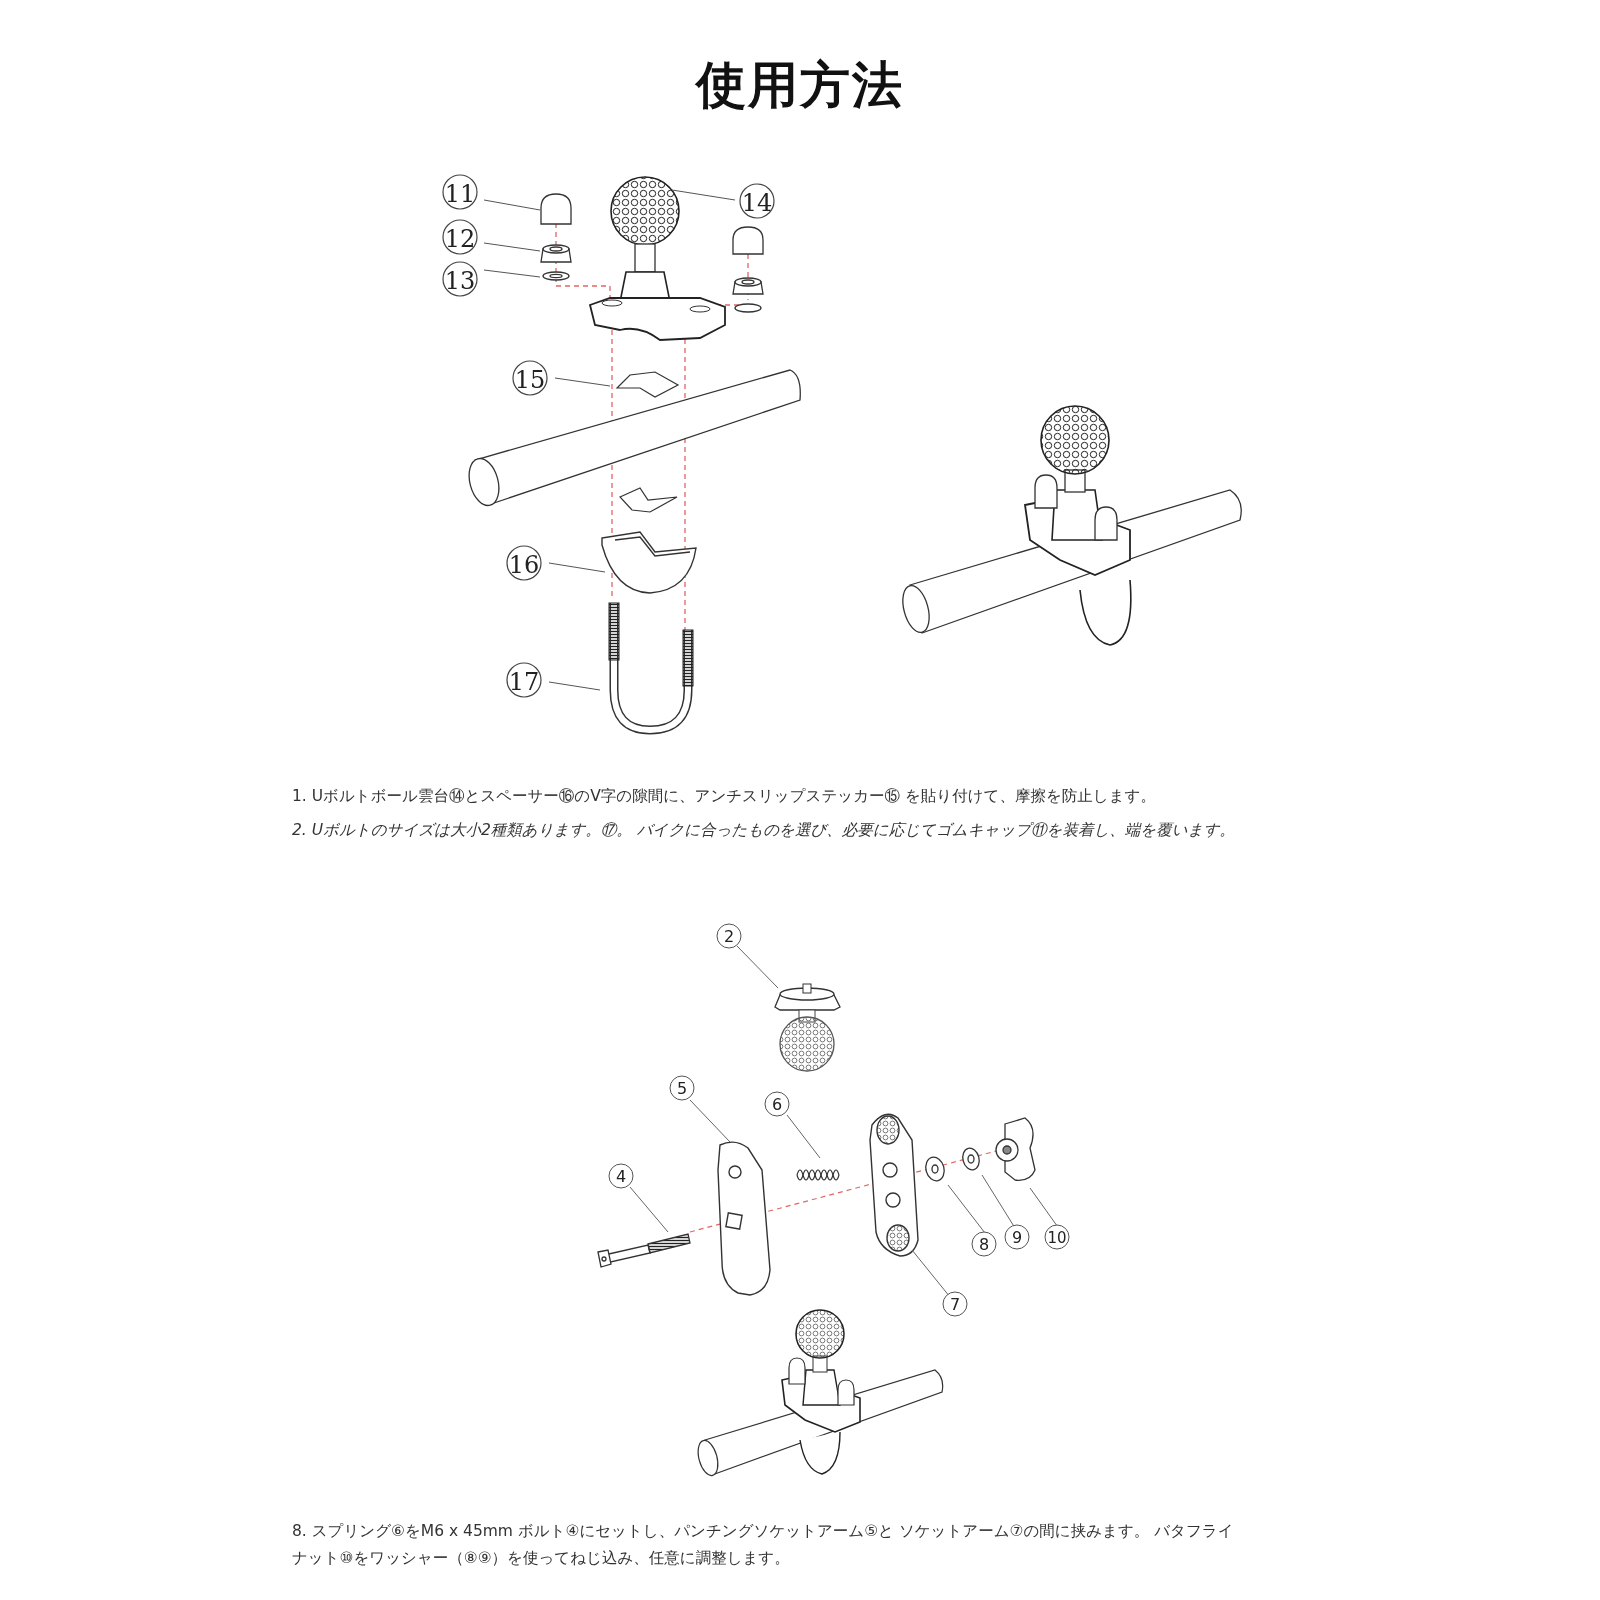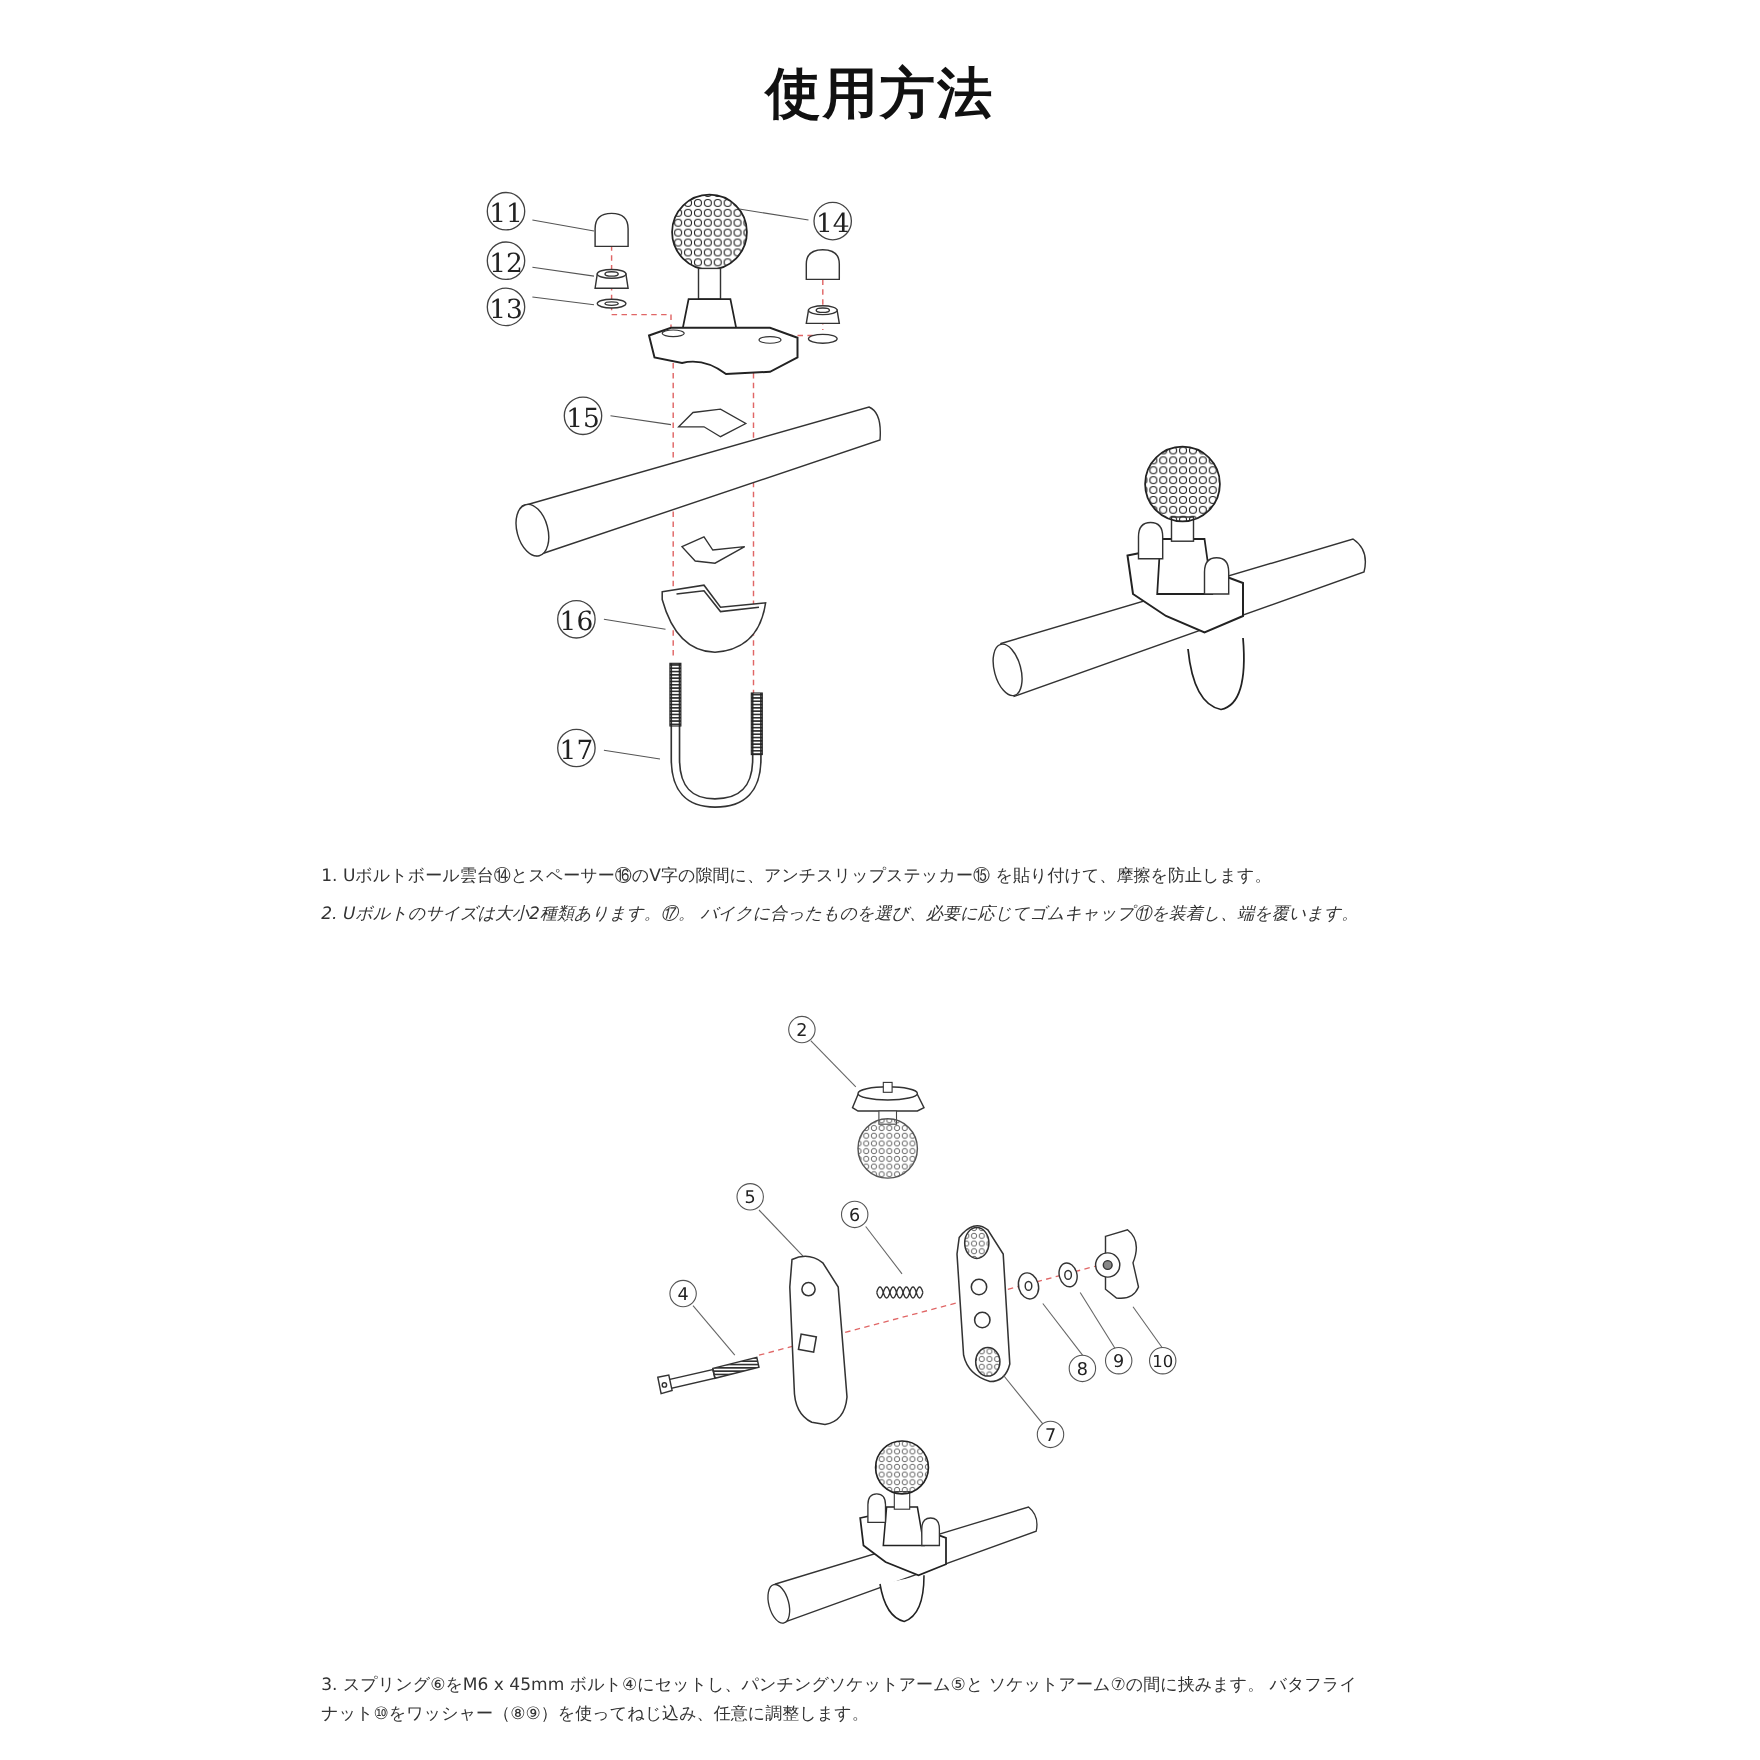--- a/index.html
+++ b/index.html
@@ -257,7 +257,7 @@
   </g>
 </svg>
 
-<div class="instr" style="top:1515px;">3. スプリング⑥をM6 x 45mm ボルト④にセットし、パンチングソケットアーム⑤と ソケットアーム⑦の間に挟みます。 バタフライ</div>
+<div class="instr" style="top:1515px;">8. スプリング⑥をM6 x 45mm ボルト④にセットし、パンチングソケットアーム⑤と ソケットアーム⑦の間に挟みます。 バタフライ</div>
 <div class="instr" style="top:1542px;">ナット⑩をワッシャー（⑧⑨）を使ってねじ込み、任意に調整します。</div>
 
 </body></html>

